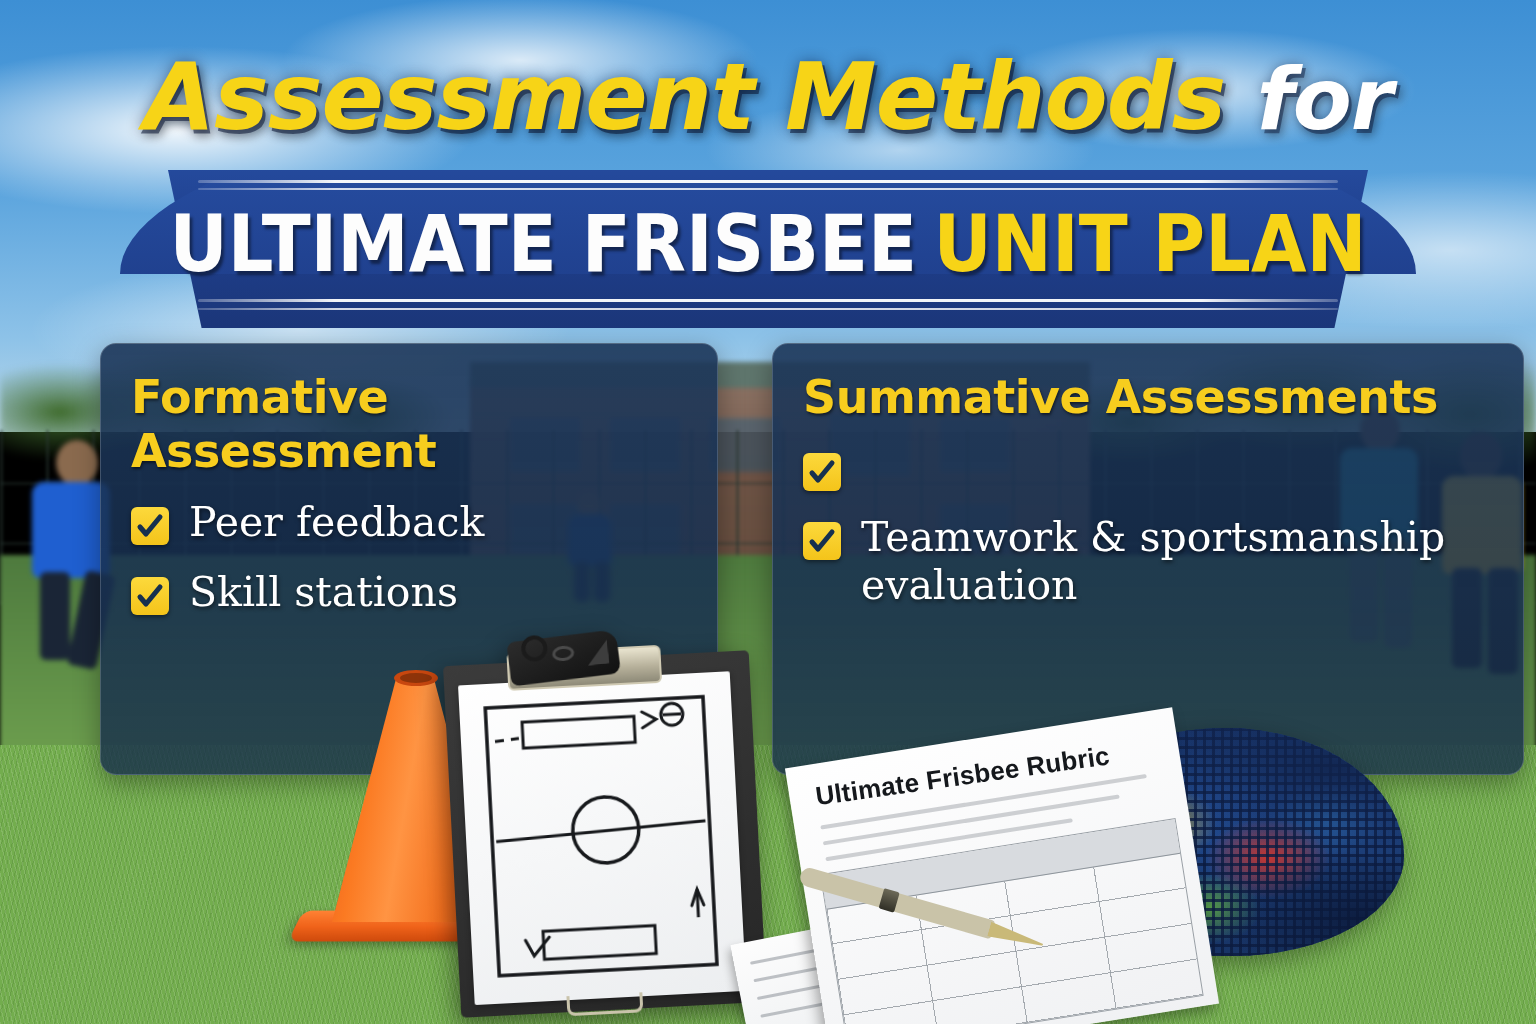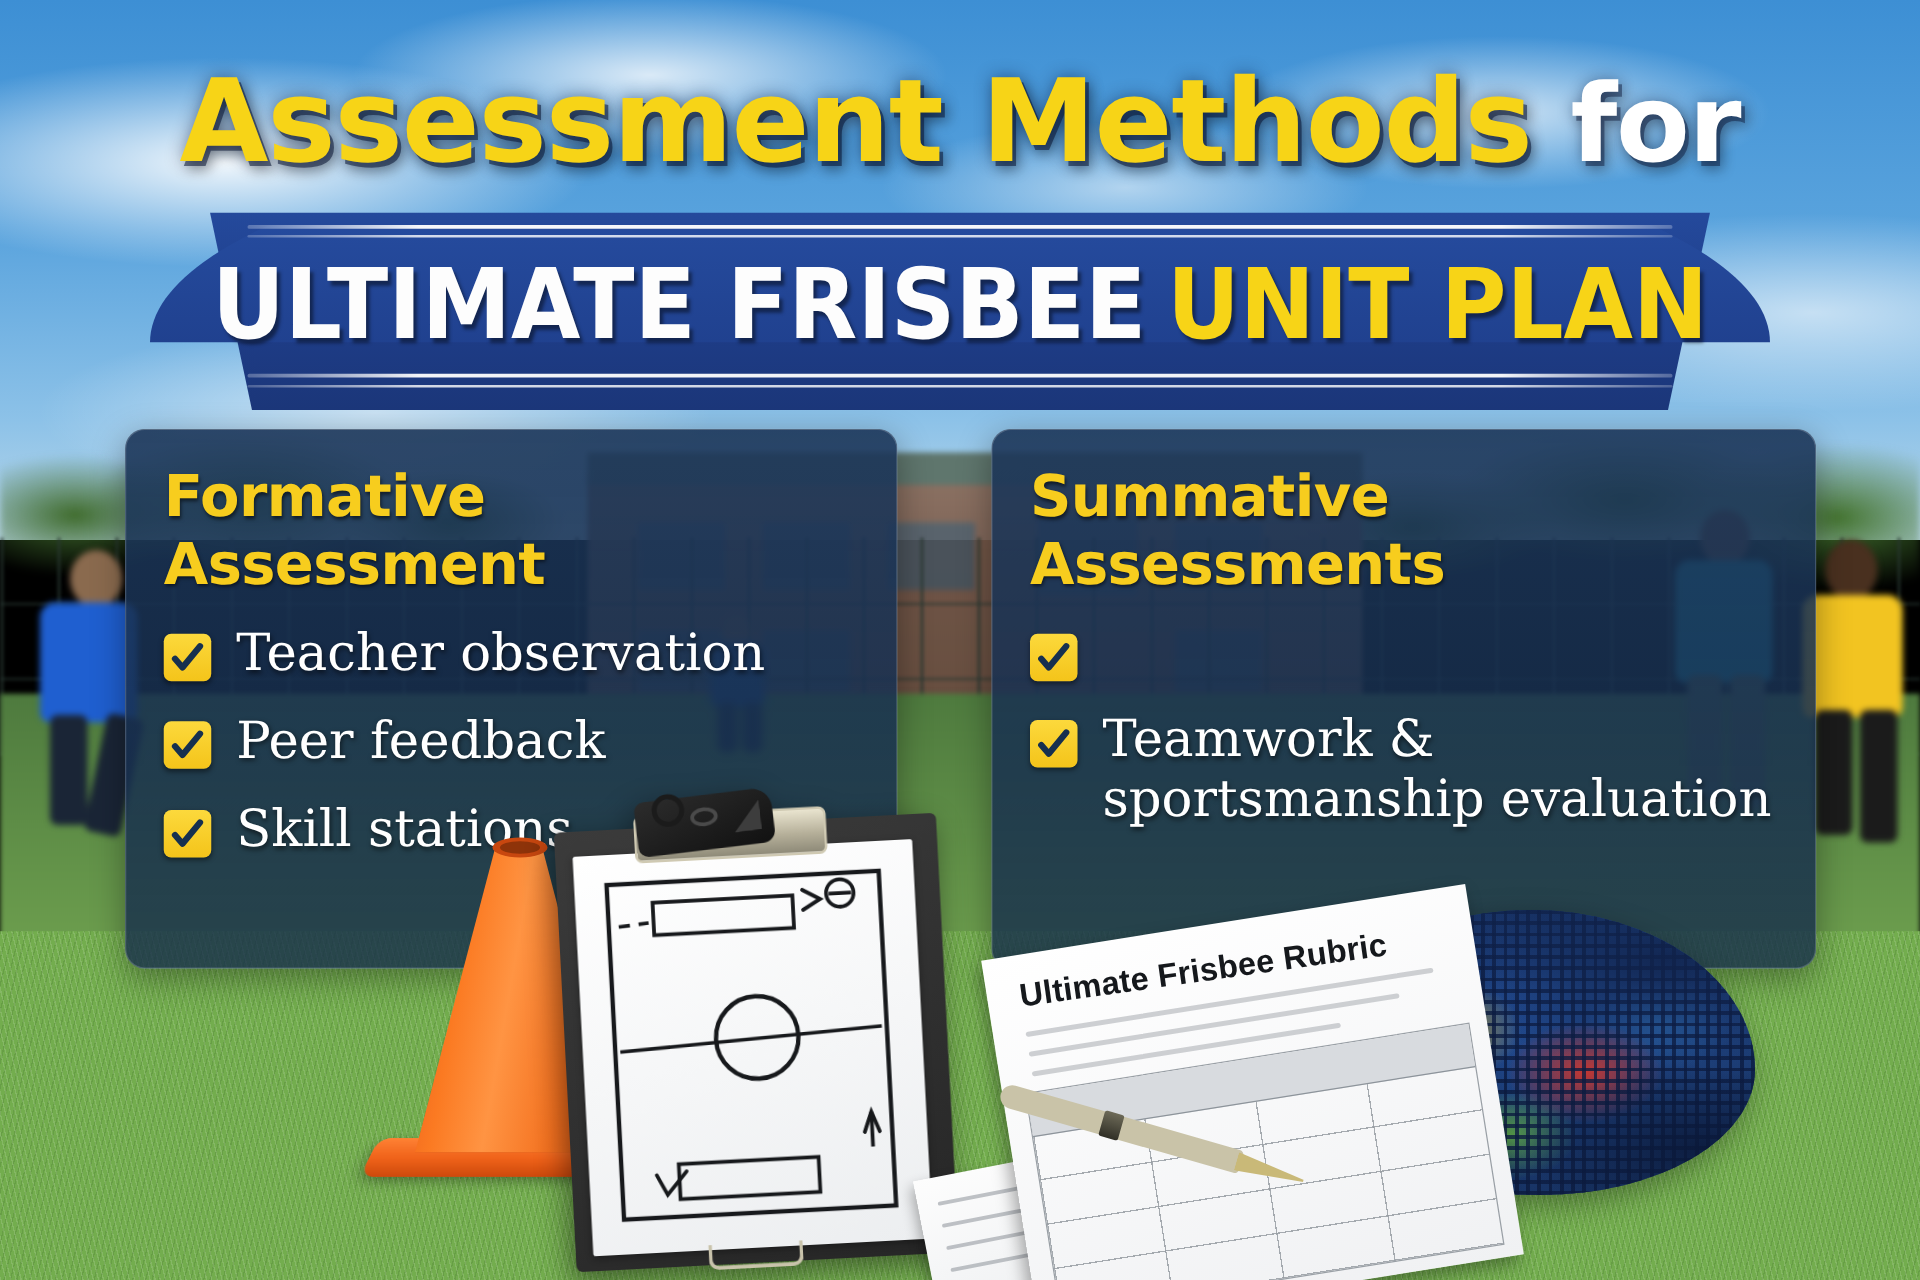--- a/index.html
+++ b/index.html
@@ -86,7 +86,7 @@
     position:absolute; left:0; top:44px; width:1536px;
     text-align:center; white-space:nowrap; z-index:30;
     font-family:"DejaVu Sans", sans-serif;
-    font-size:92px; font-weight:bold; 
+    font-size:92px; font-weight:bold; font-style:italic;
     letter-spacing:-1px;
   }
   .title .t-main{

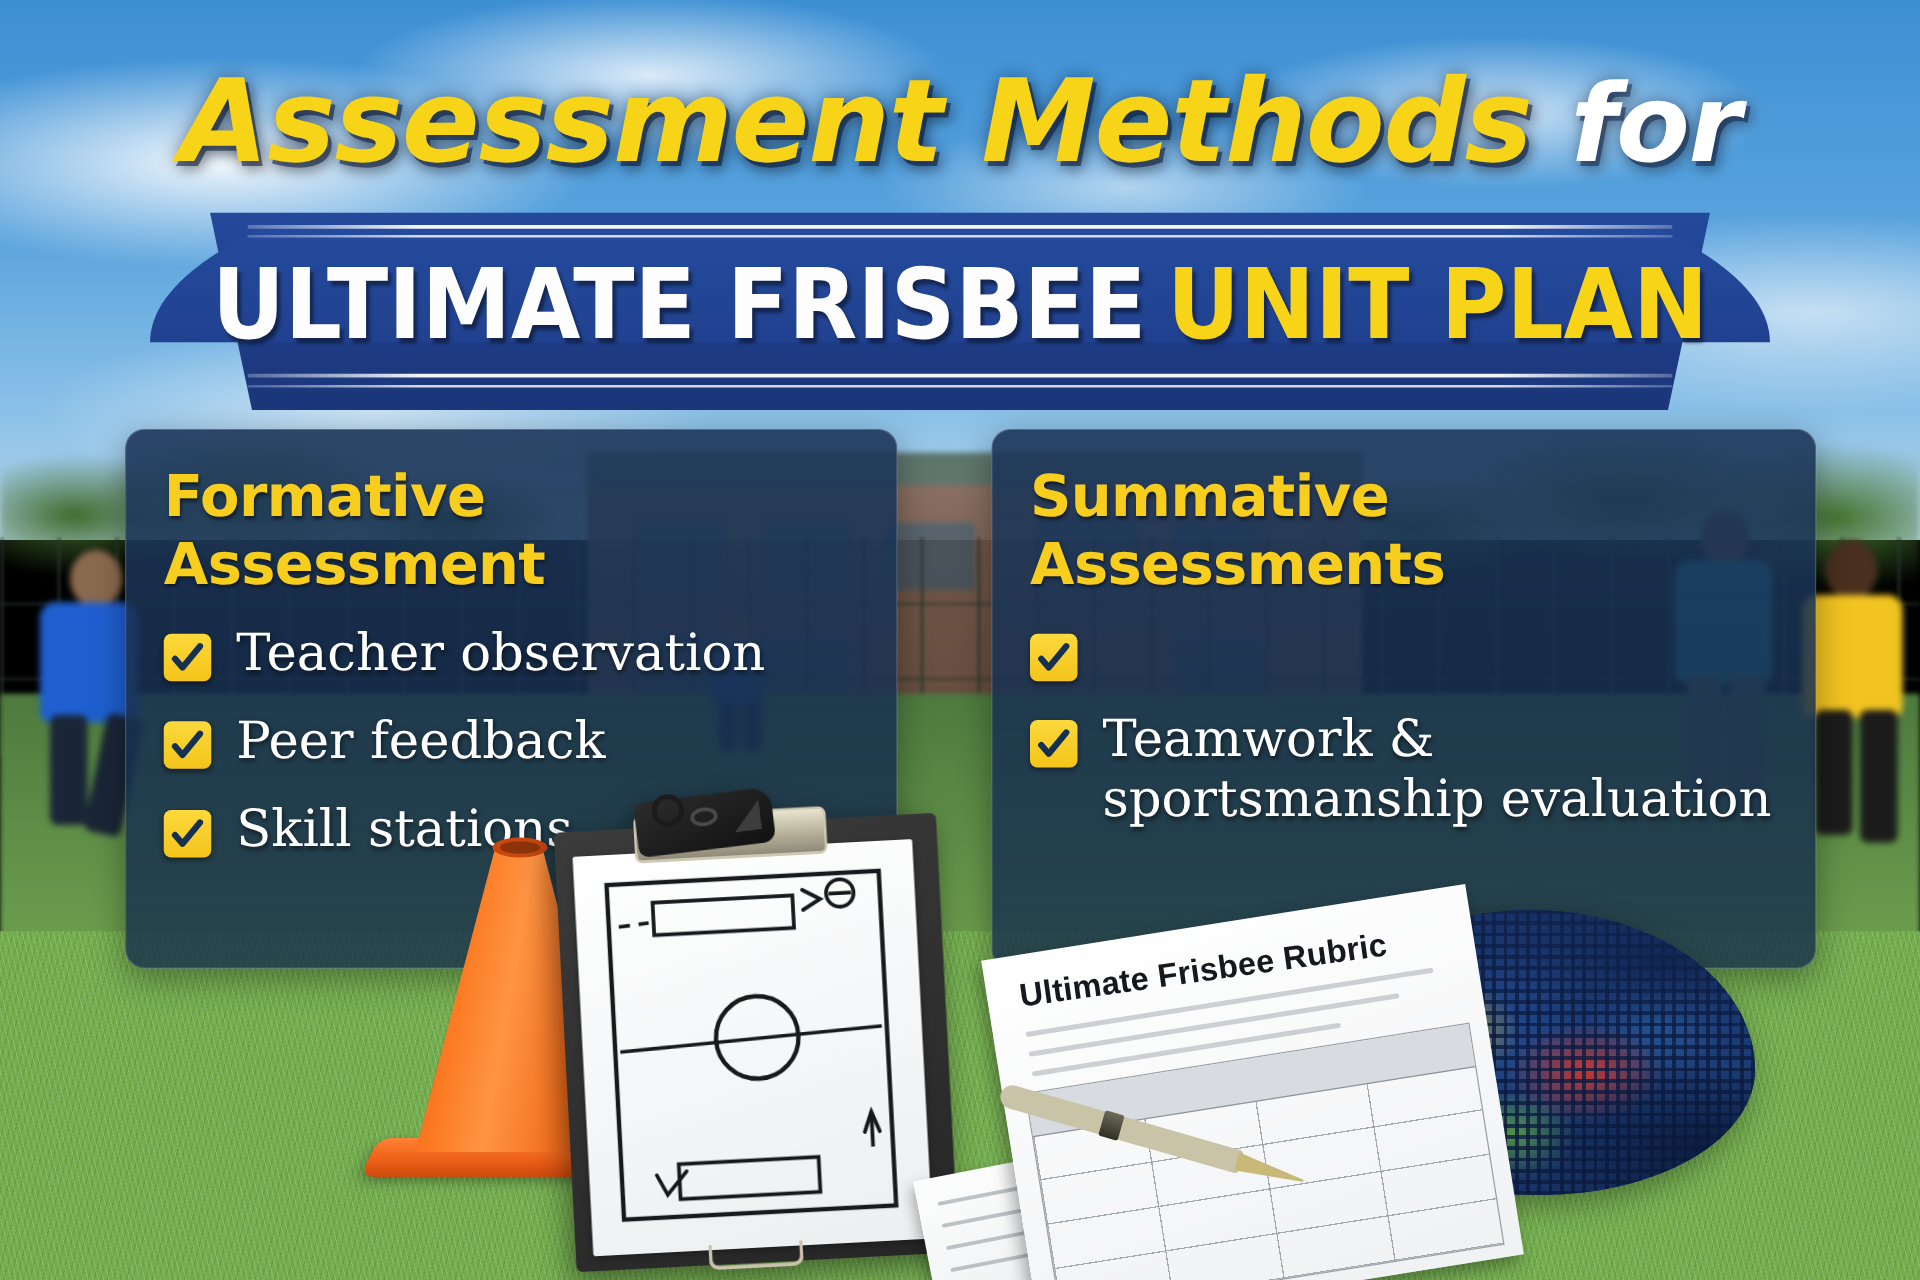--- a/index.html
+++ b/index.html
@@ -144,7 +144,7 @@
     z-index:20;
   }
   .panel.left{ left:100px; width:618px; }
-  .panel.right{ left:793px; width:660px; }
+  .panel.right{ left:772px; width:752px; }
 
   .panel-title{
     color:#F7CD1E; font-size:46px; font-weight:bold;

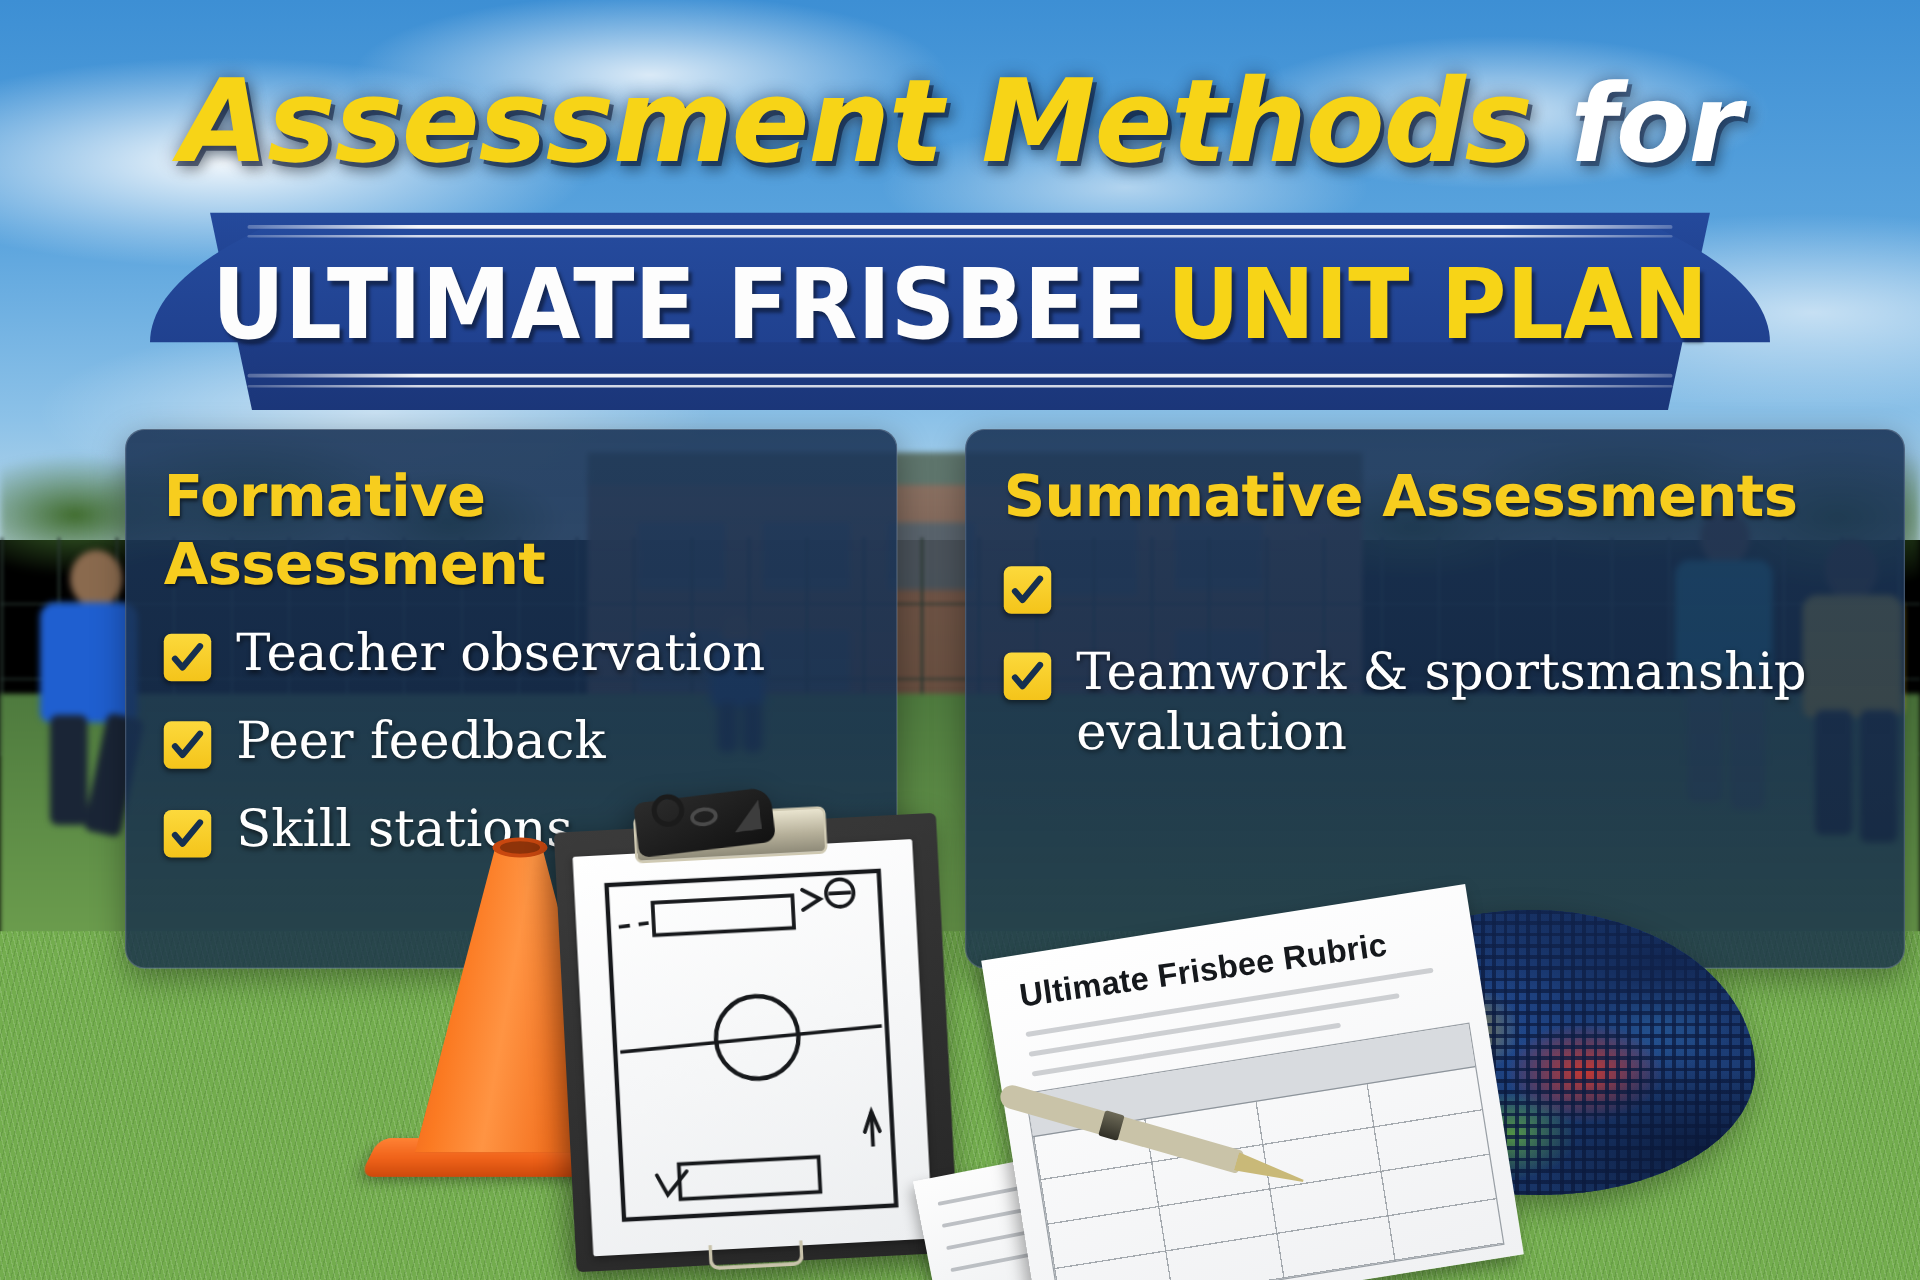--- a/index.html
+++ b/index.html
@@ -402,14 +402,6 @@
     <div class="panel-title">Formative Assessment</div>
     <div class="items">
 
-      <div class="item">
-        <span class="cbox">
-          <svg width="28" height="28" viewBox="0 0 28 28" aria-hidden="true">
-            <path d="M4 15 L10 22 L24 5" fill="none" stroke="#16304f" stroke-width="5" stroke-linecap="round" stroke-linejoin="round"></path>
-          </svg>
-        </span>
-        <span class="item-label">Teacher observation</span>
-      </div>
 
       <div class="item">
         <span class="cbox">

